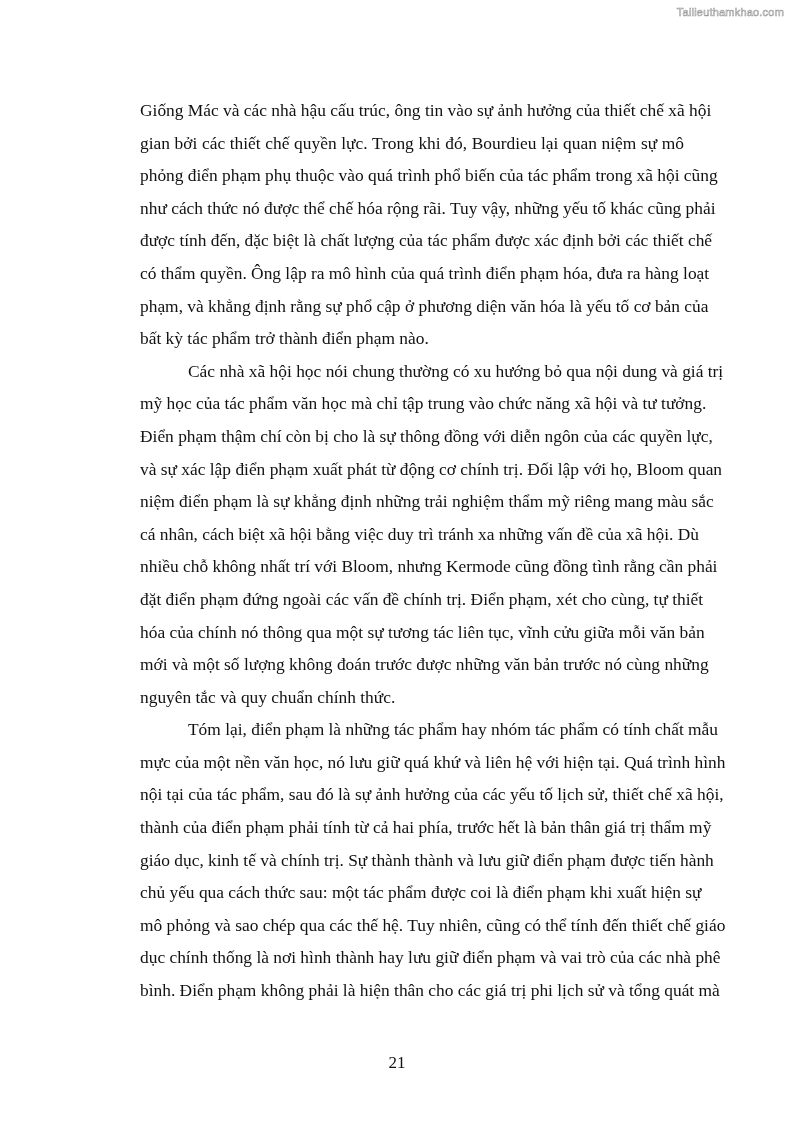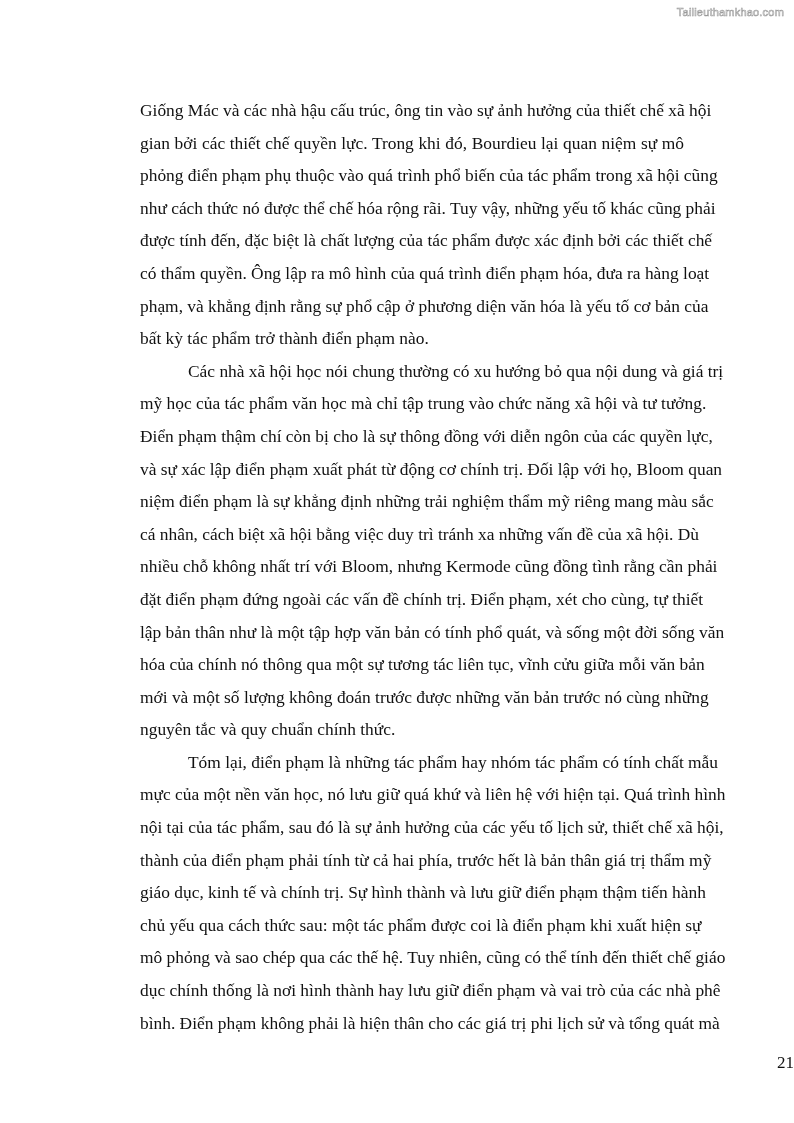--- a/index.html
+++ b/index.html
@@ -86,7 +86,6 @@
     <span class="line">cá nhân, cách biệt xã hội bằng việc duy trì tránh xa những vấn đề của xã hội. Dù</span>
     <span class="line">nhiều chỗ không nhất trí với Bloom, nhưng Kermode cũng đồng tình rằng cần phải</span>
     <span class="line">đặt điển phạm đứng ngoài các vấn đề chính trị. Điển phạm, xét cho cùng, tự thiết</span>
-    <span class="line">lập bản thân như là một tập hợp văn bản có tính phổ quát, và sống một đời sống văn</span>
     <span class="line">hóa của chính nó thông qua một sự tương tác liên tục, vĩnh cửu giữa mỗi văn bản</span>
     <span class="line">mới và một số lượng không đoán trước được những văn bản trước nó cùng những</span>
     <span class="line last">nguyên tắc và quy chuẩn chính thức.</span>

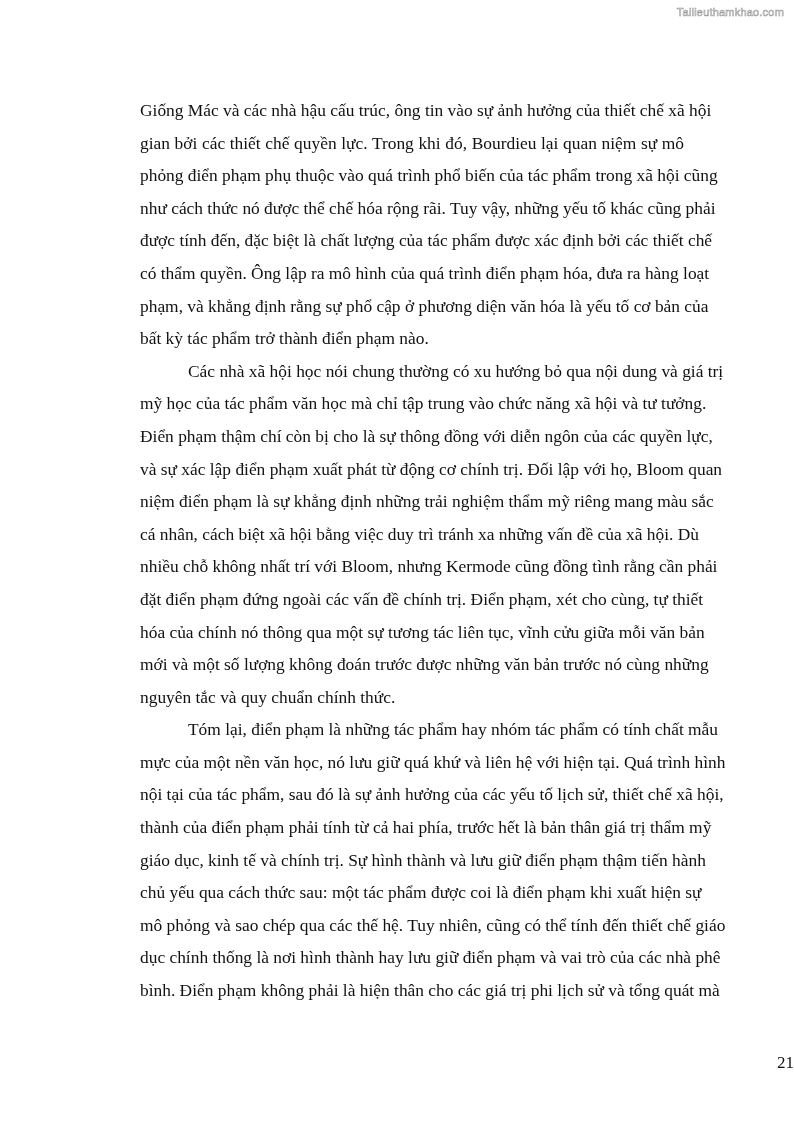--- a/index.html
+++ b/index.html
@@ -96,7 +96,7 @@
     <span class="line">mực của một nền văn học, nó lưu giữ quá khứ và liên hệ với hiện tại. Quá trình hình</span>
     <span class="line">nội tại của tác phẩm, sau đó là sự ảnh hưởng của các yếu tố lịch sử, thiết chế xã hội,</span>
     <span class="line">thành của điển phạm phải tính từ cả hai phía, trước hết là bản thân giá trị thẩm mỹ</span>
-    <span class="line">giáo dục, kinh tế và chính trị. Sự hình thành và lưu giữ điển phạm thậm tiến hành</span>
+    <span class="line">giáo dục, kinh tế và chính trị. Sự thành thành và lưu giữ điển phạm được tiến hành</span>
     <span class="line">chủ yếu qua cách thức sau: một tác phẩm được coi là điển phạm khi xuất hiện sự</span>
     <span class="line">mô phỏng và sao chép qua các thế hệ. Tuy nhiên, cũng có thể tính đến thiết chế giáo</span>
     <span class="line">dục chính thống là nơi hình thành hay lưu giữ điển phạm và vai trò của các nhà phê</span>

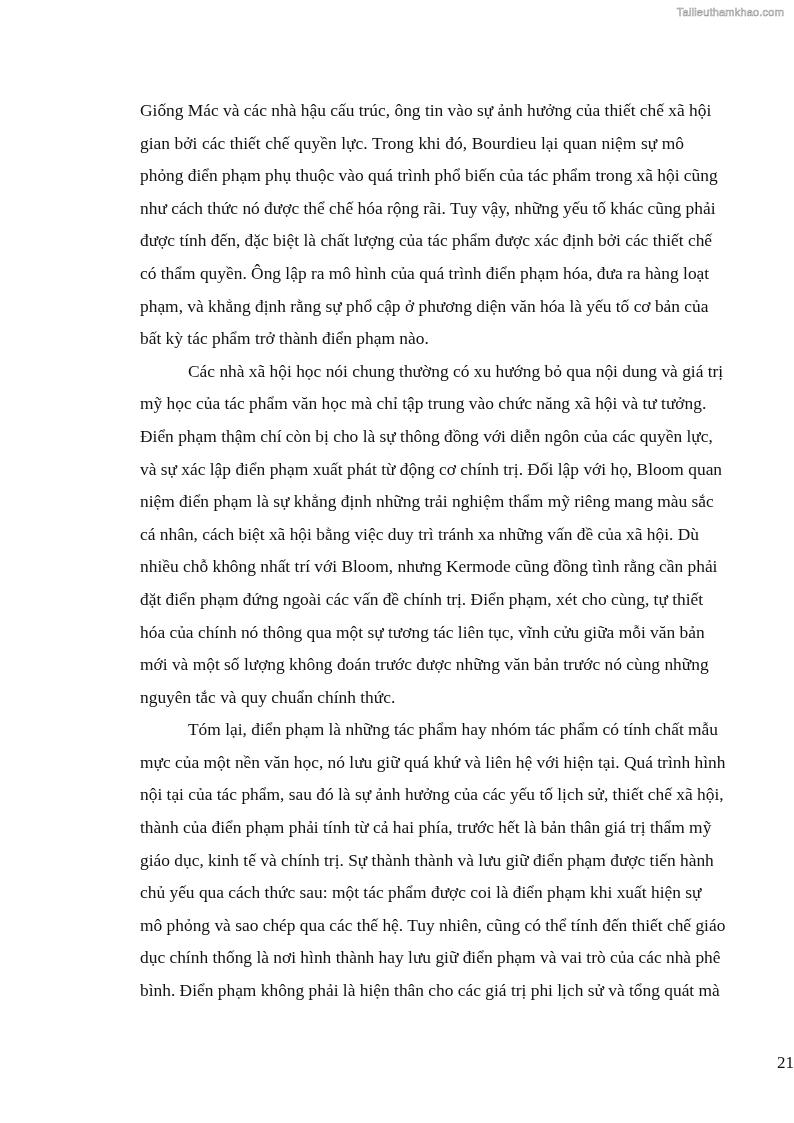--- a/index.html
+++ b/index.html
@@ -55,7 +55,7 @@
       top: 1053px;
       left: 0;
       width: 794px;
-      text-align: right;
+      text-align: center;
       font-size: 17px;
     }
   </style>

